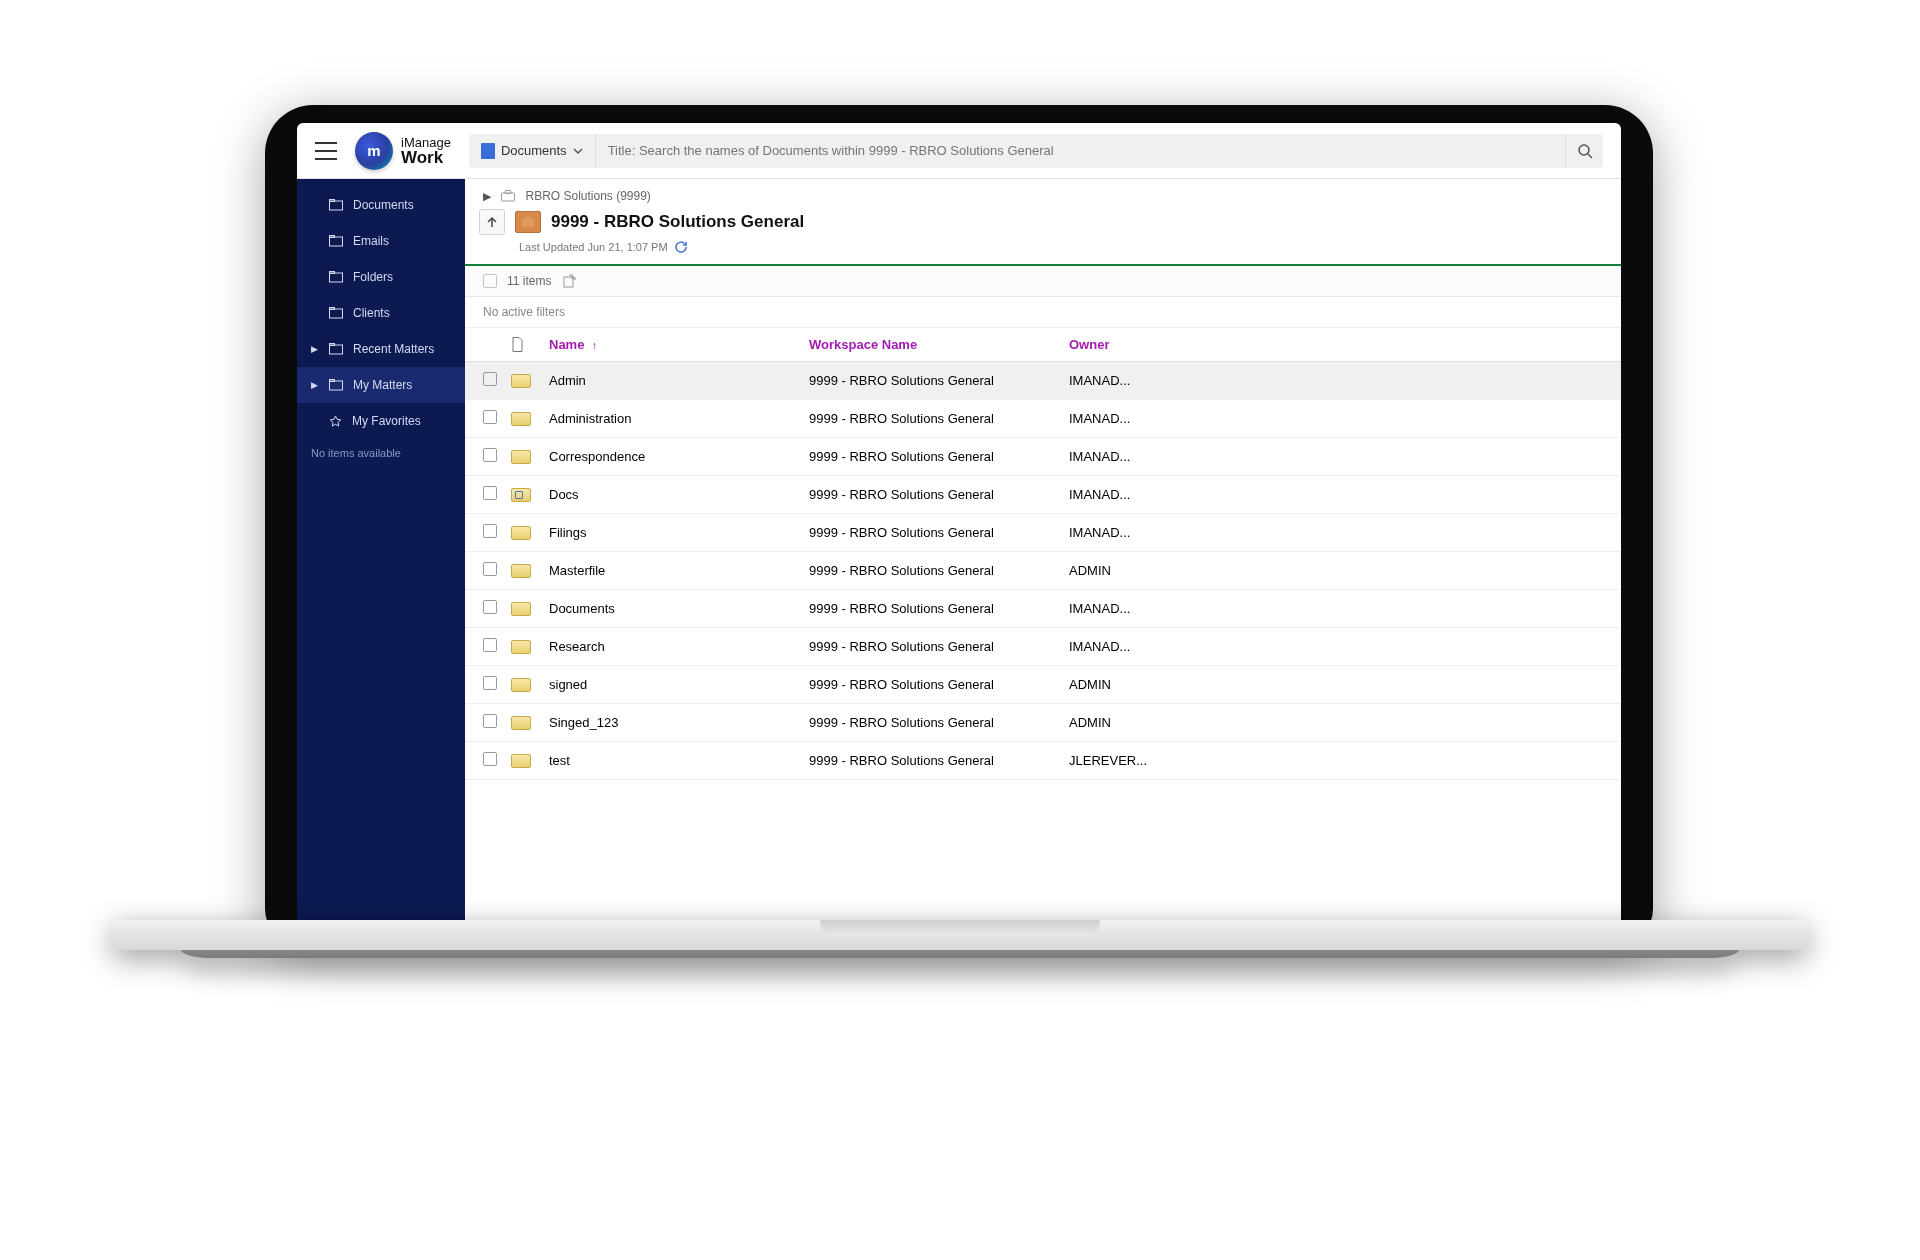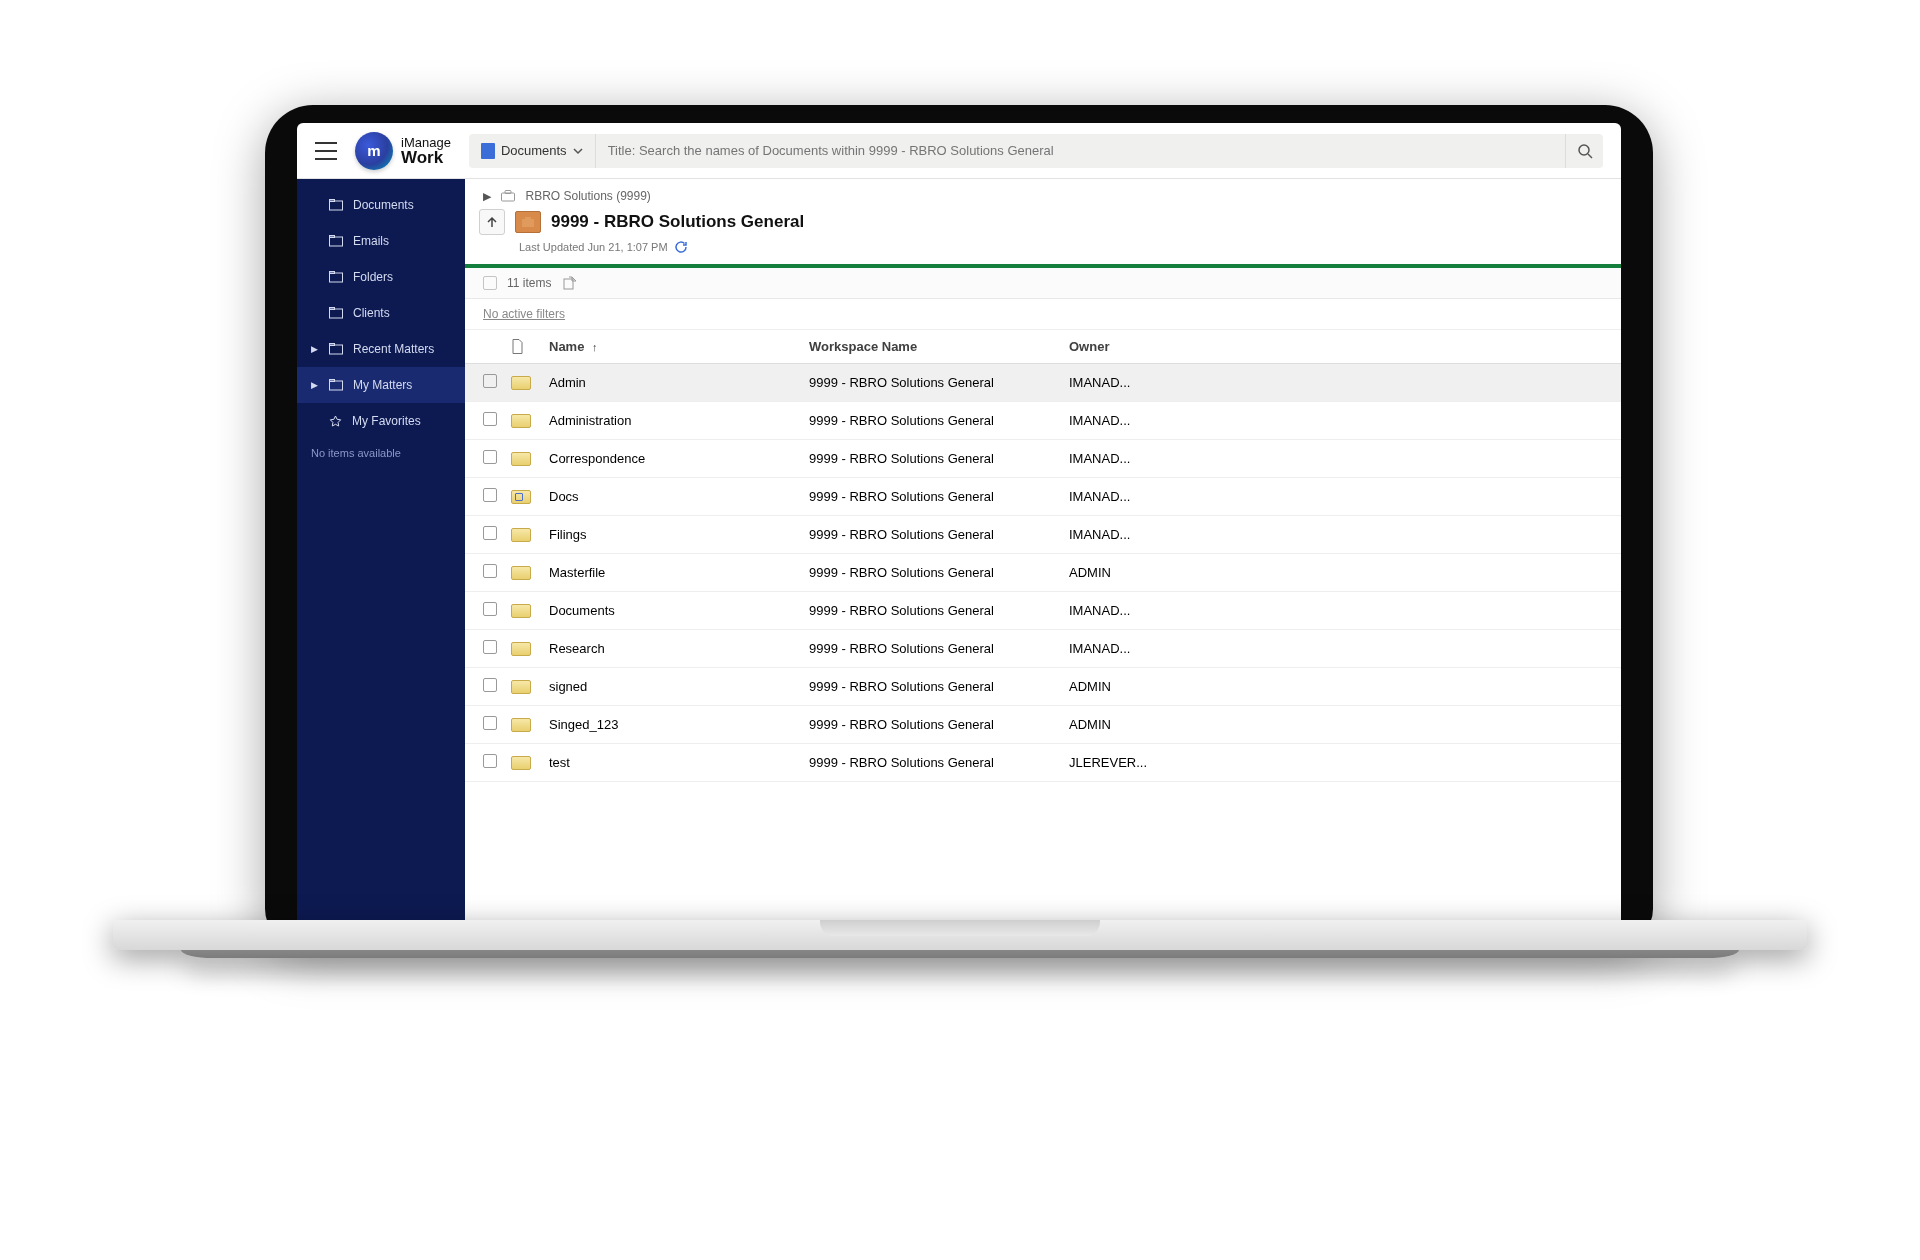--- a/index.html
+++ b/index.html
@@ -201,7 +201,7 @@
   .refresh-icon { color: #3a6dd8; cursor: pointer; }
 
   .toolbar {
-    border-top: 4px solid #15803d;
+    border-top: 2px solid #15803d;
     border-bottom: 1px solid #e8e8e8;
     background: #fbfbfb;
     padding: 8px 18px;

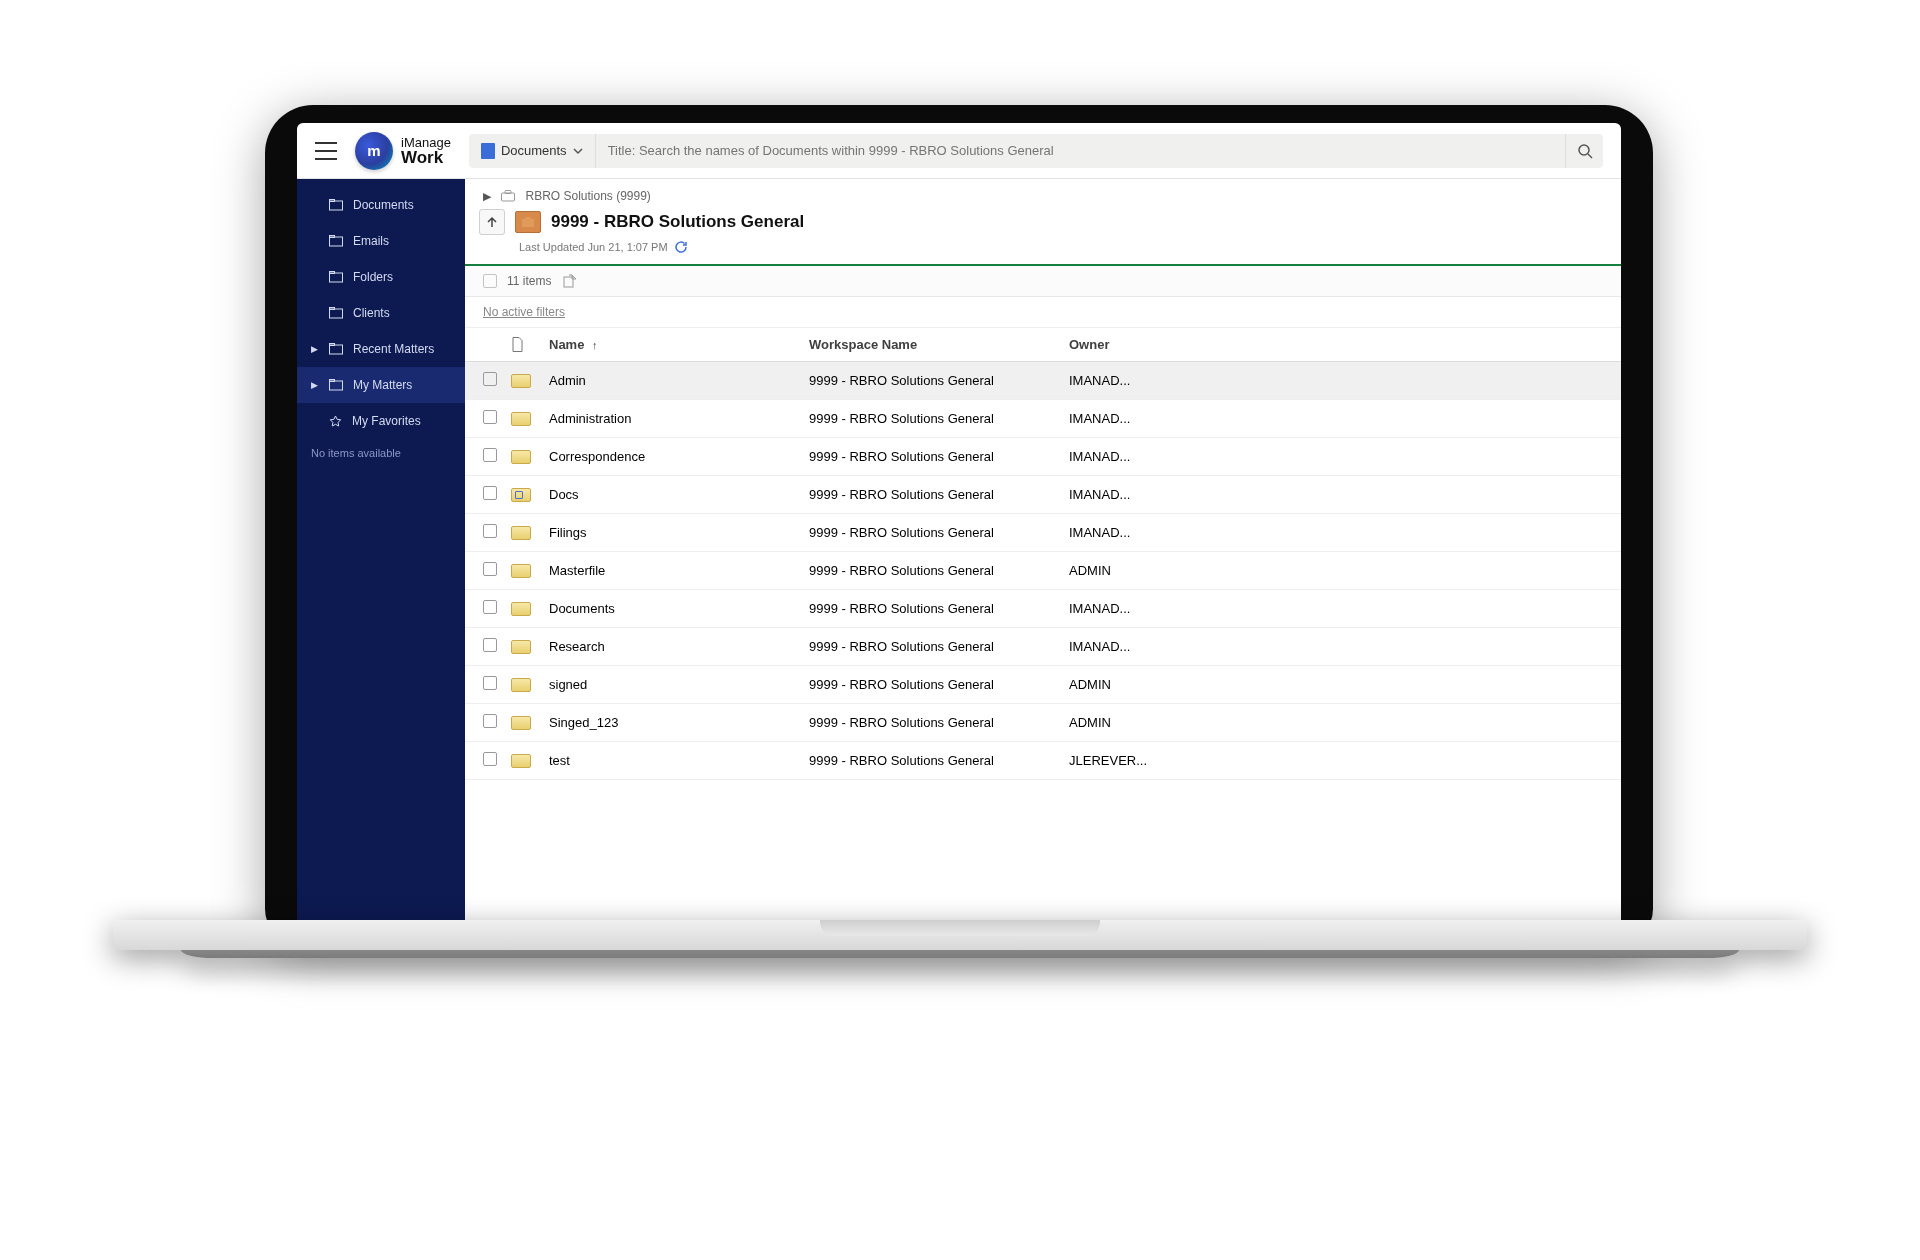--- a/index.html
+++ b/index.html
@@ -221,7 +221,6 @@
     padding: 8px 18px;
     font-size: 12px; color: #888;
     border-bottom: 1px solid #eee;
-    text-decoration: underline;
   }
   .thead, .trow {
     display: flex; align-items: center;

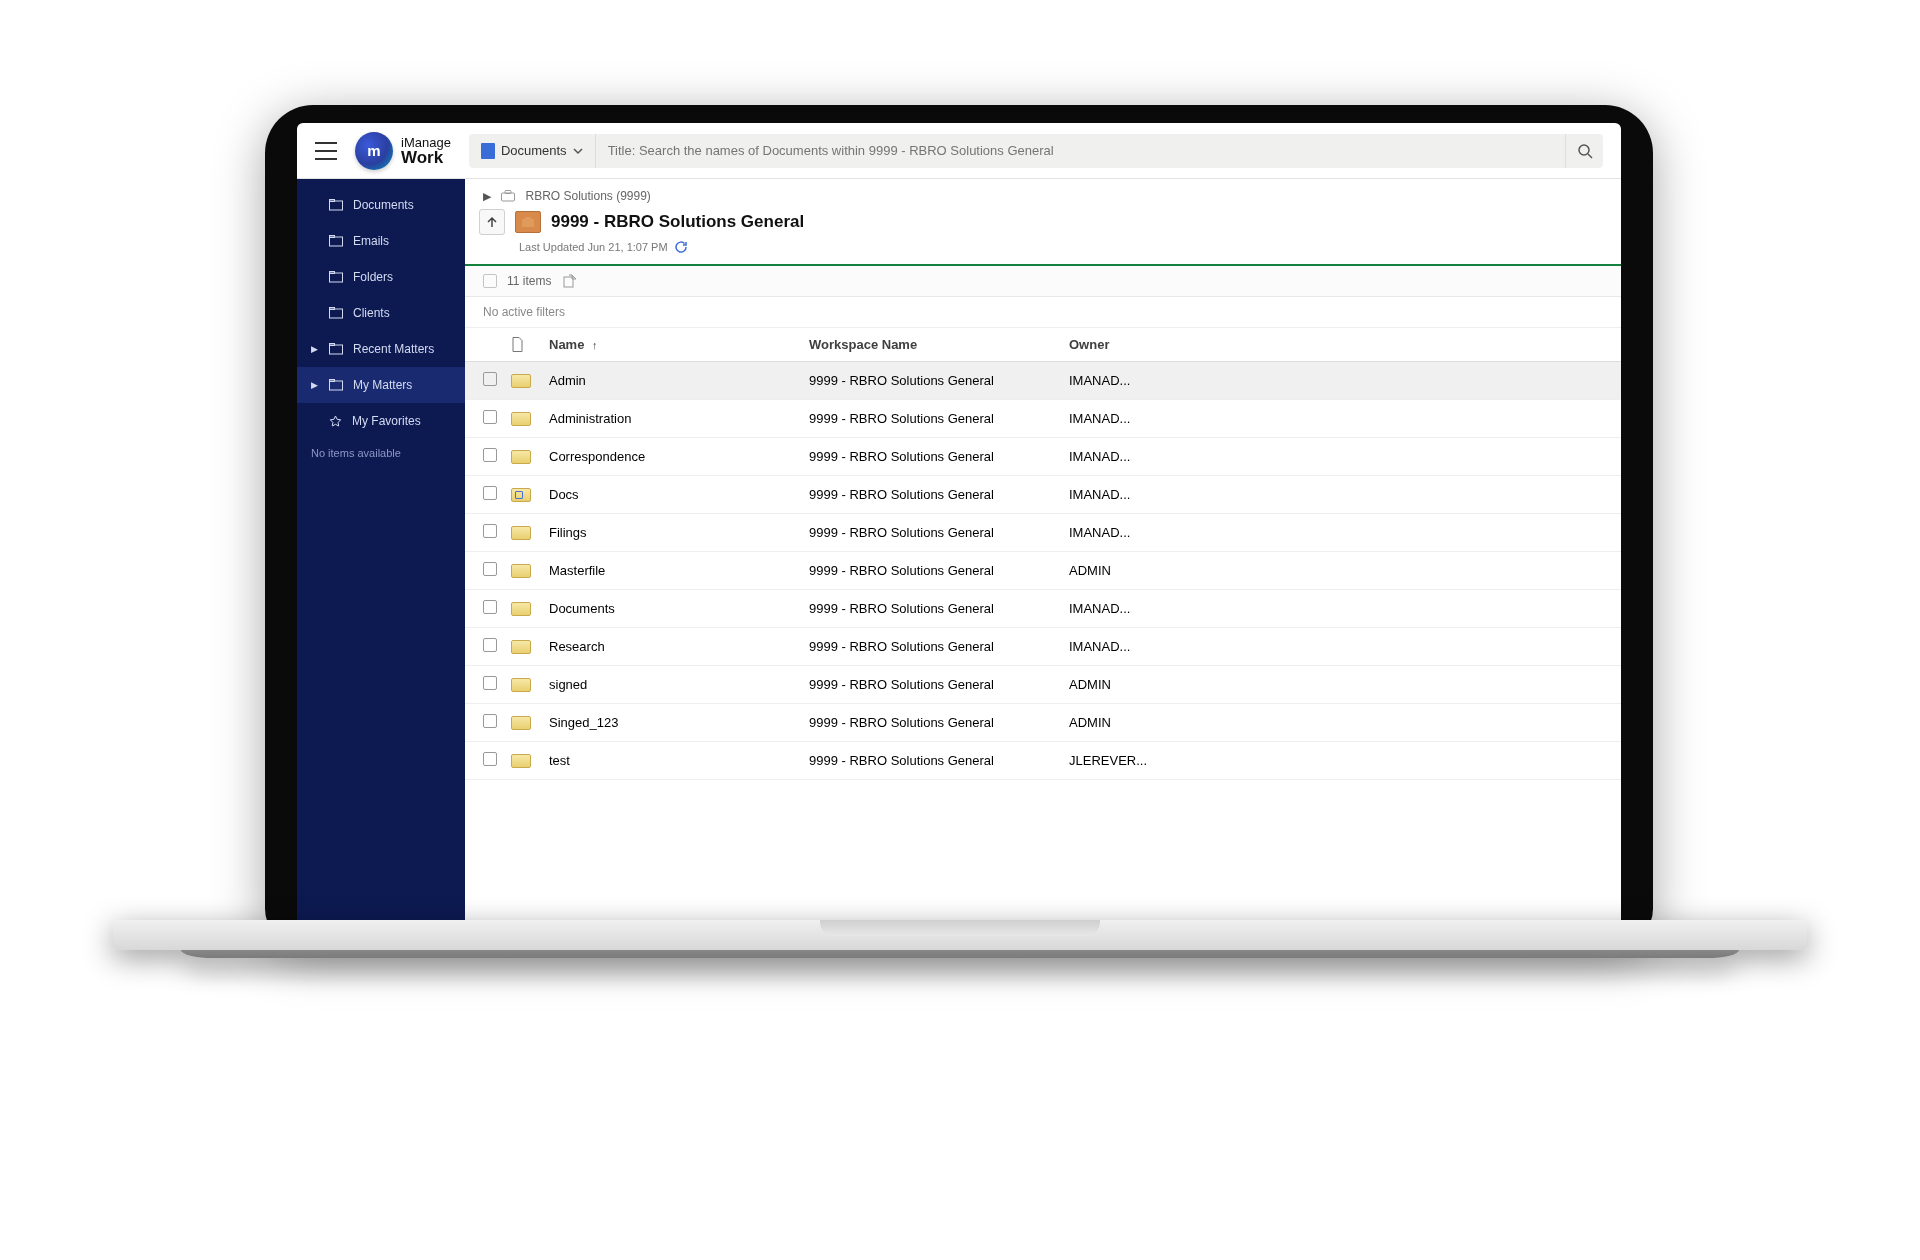--- a/index.html
+++ b/index.html
@@ -230,7 +230,7 @@
     font-size: 13px;
   }
   .thead {
-    font-weight: 600; color: #404040;
+    font-weight: 600; color: #a21caf;
     height: 34px;
     border-bottom: 1px solid #ddd;
   }

